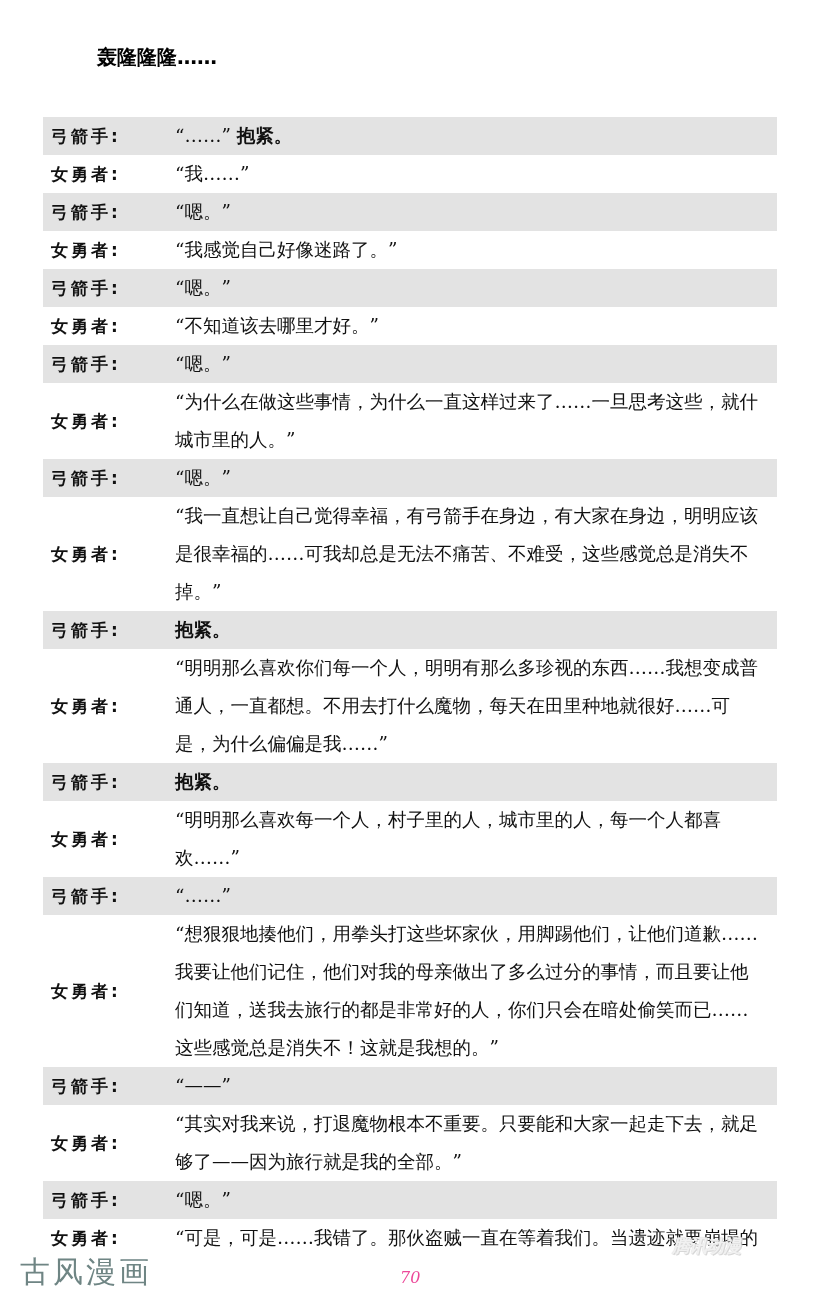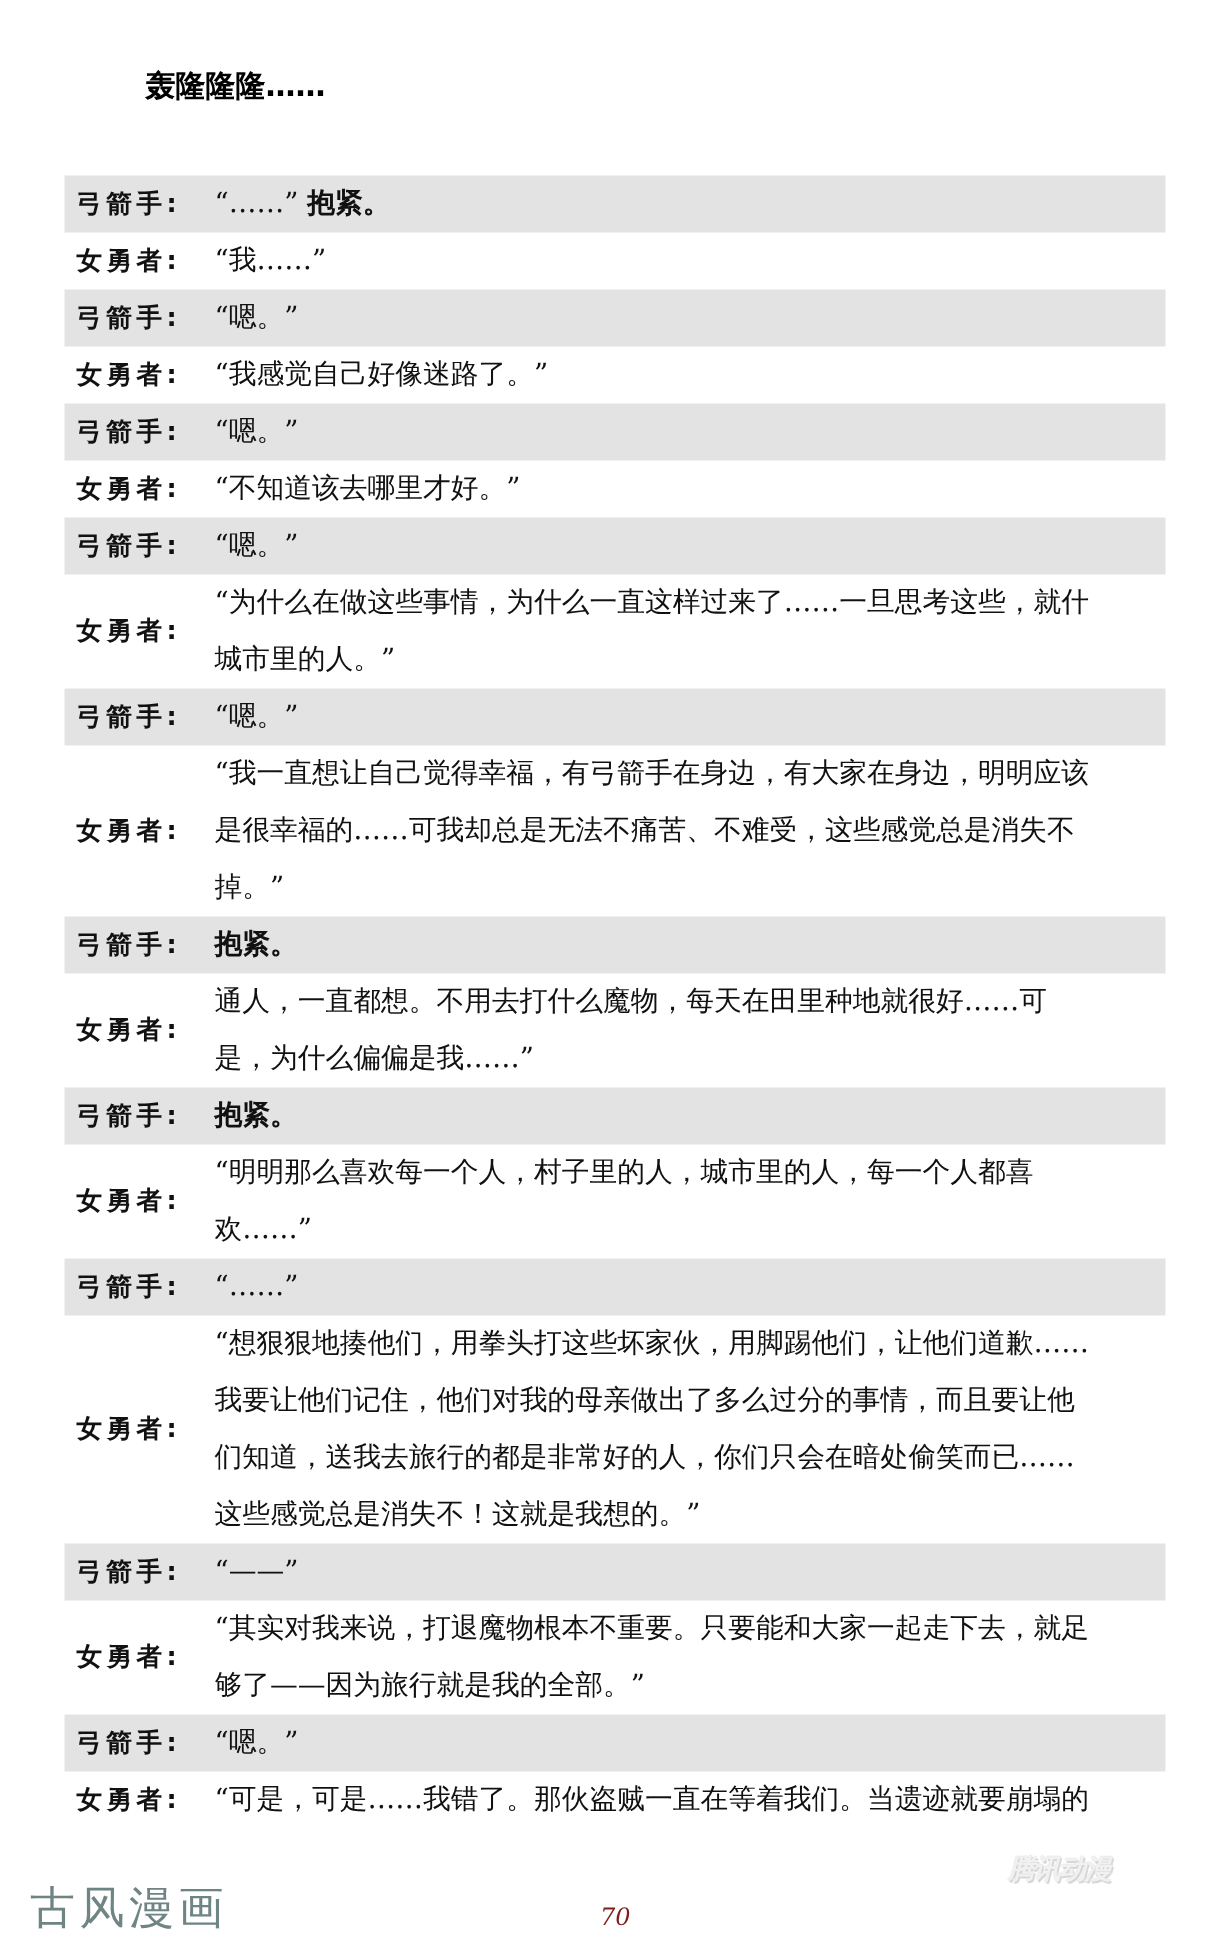--- a/index.html
+++ b/index.html
@@ -27,7 +27,7 @@
     }
     .speech {
       flex: 1 1 auto; padding-right: 8px;
-      font-size: 18.5px; line-height: 26px;
+      font-size: 18.5px; line-height: 26px; margin-left: 32px;
     }
     .speech .line { display: block; height: 26px; white-space: nowrap; }
     .speech .line + .line { margin-top: 12px; }

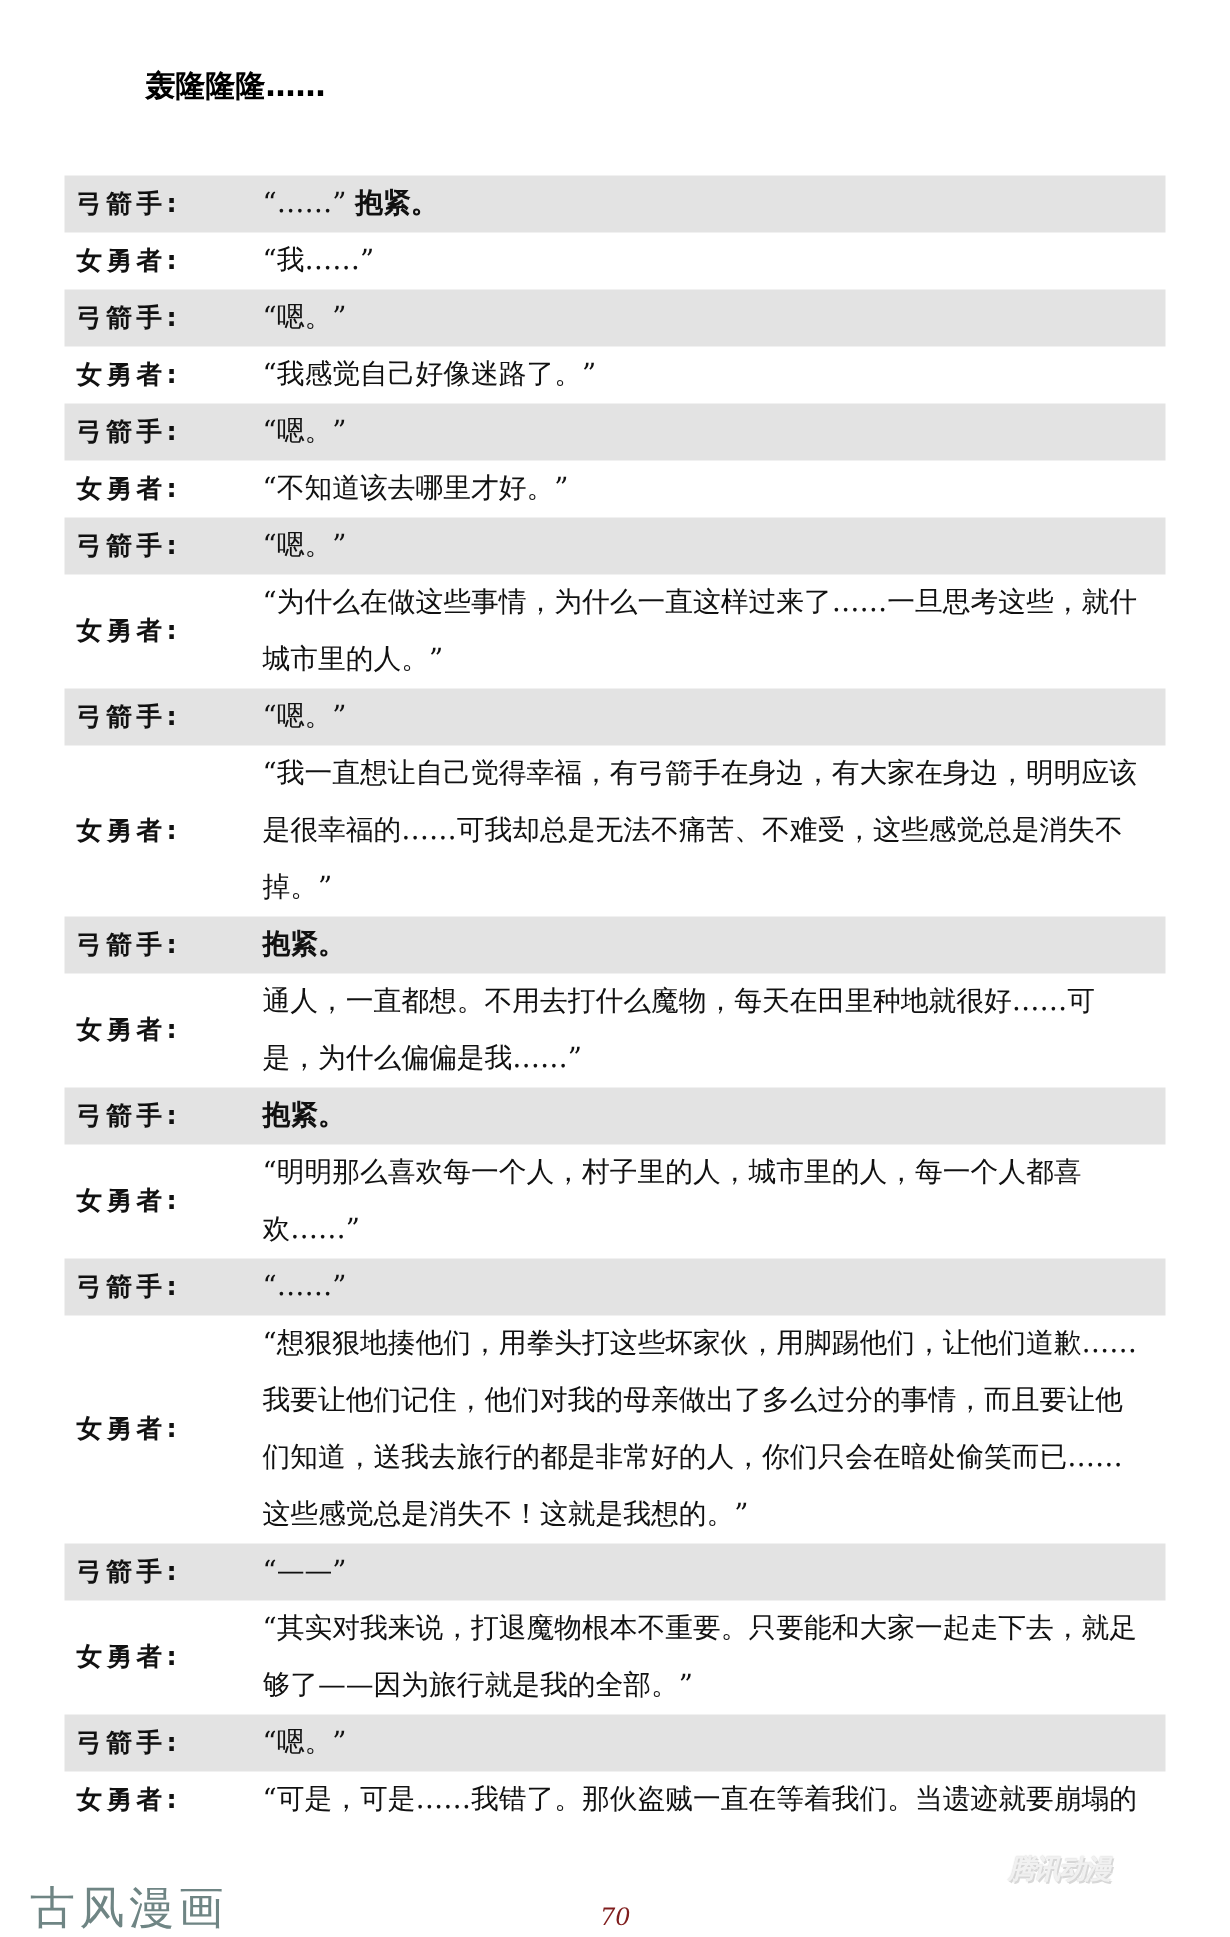--- a/index.html
+++ b/index.html
@@ -128,6 +128,7 @@
     <div class="row">
       <div class="speaker">女勇者:</div>
       <div class="speech">
+        <span class="line"><span>“明明那么喜欢你们每一个人，明明有那么多珍视的东西……我想变成普</span></span>
         <span class="line cont"><span>通人，一直都想。不用去打什么魔物，每天在田里种地就很好……可</span></span>
         <span class="line cont"><span>是，为什么偏偏是我……”</span></span>
       </div>

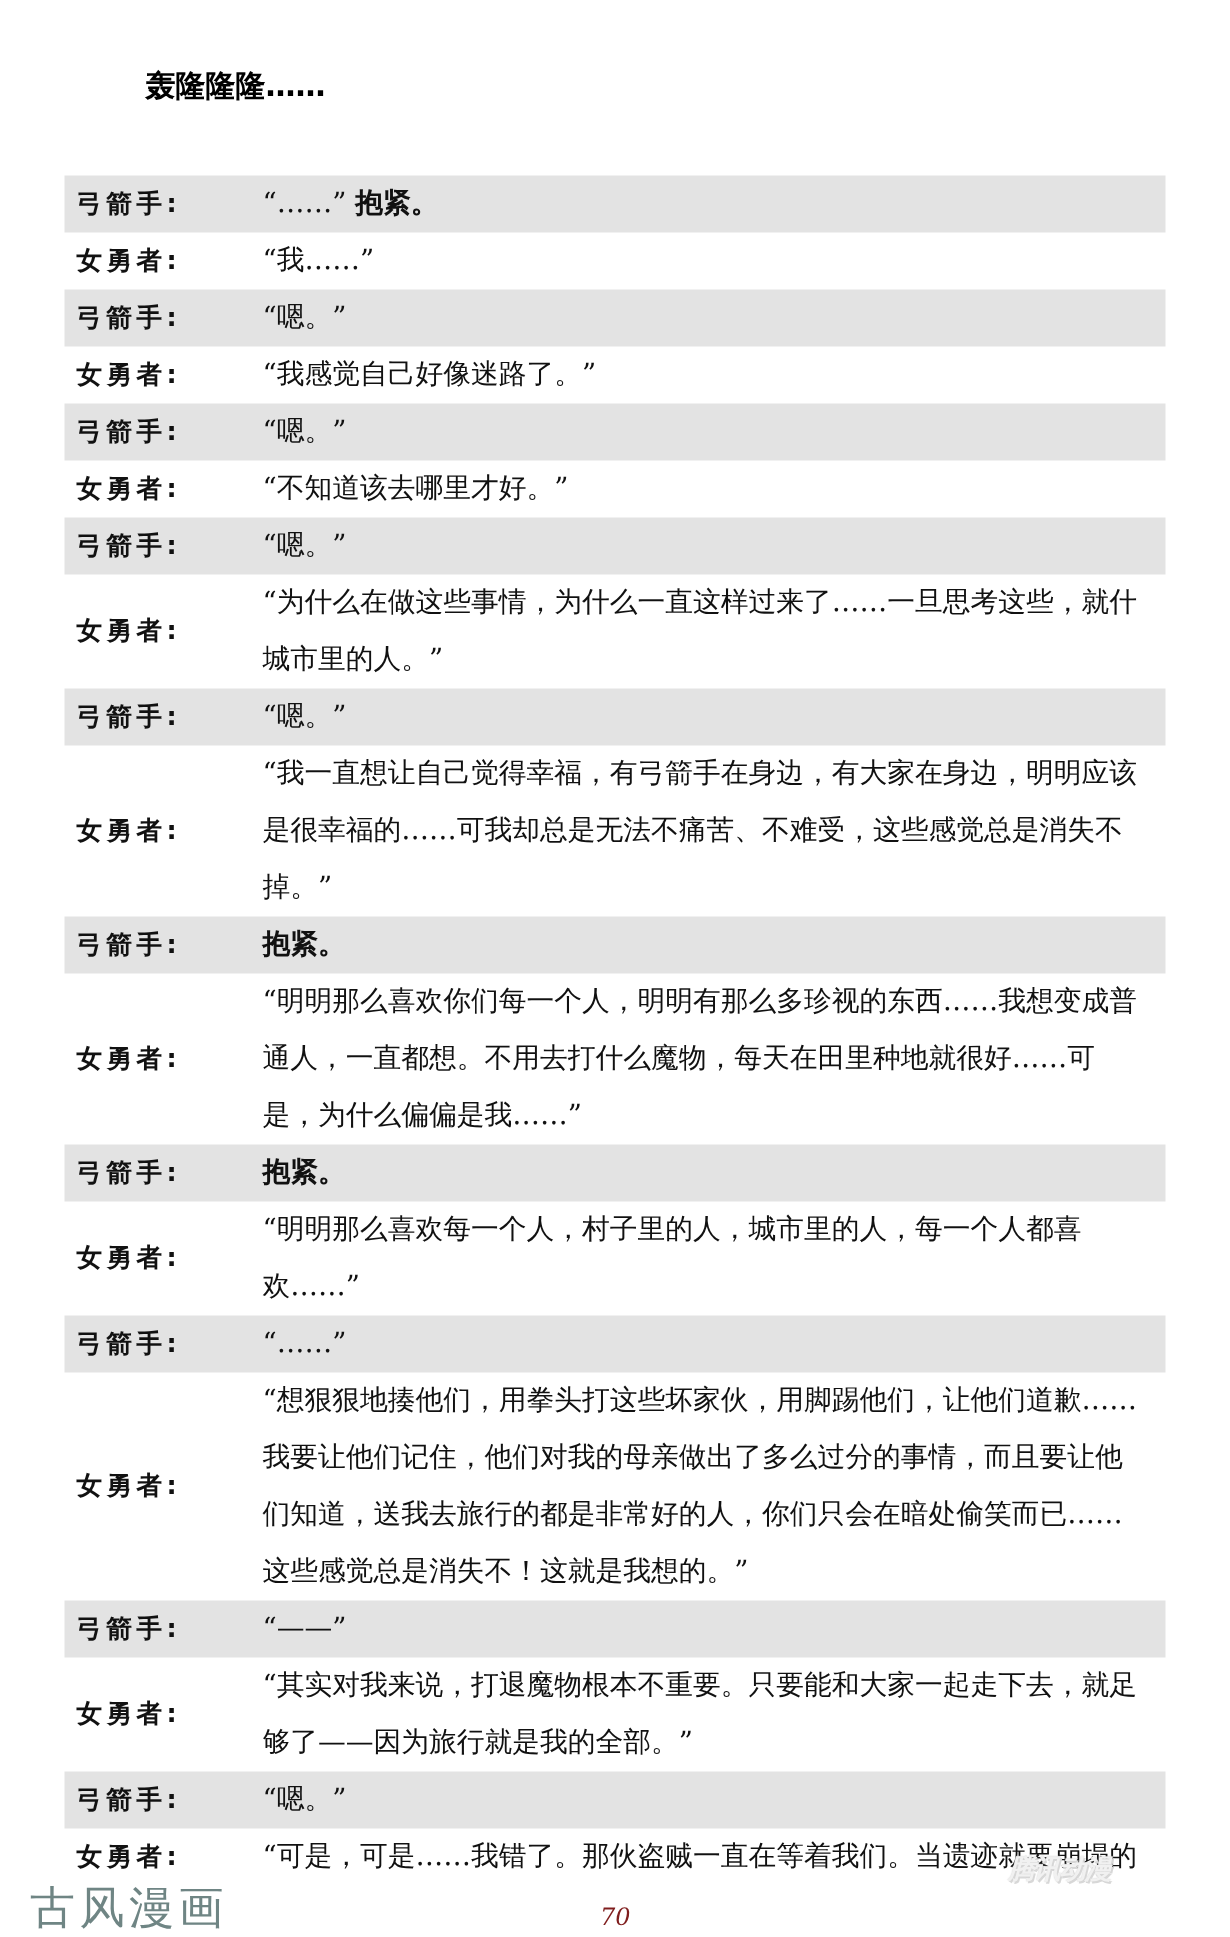--- a/index.html
+++ b/index.html
@@ -41,7 +41,7 @@
     }
     .page-number {
       position: absolute; left: 400px; top: 1268px; font-style: italic;
-      font-size: 16px; color: #7f1d1d;
+      font-size: 16px; color: #ec4899;
     }
     .watermark {
       position: absolute; left: 672px; top: 1234px;

